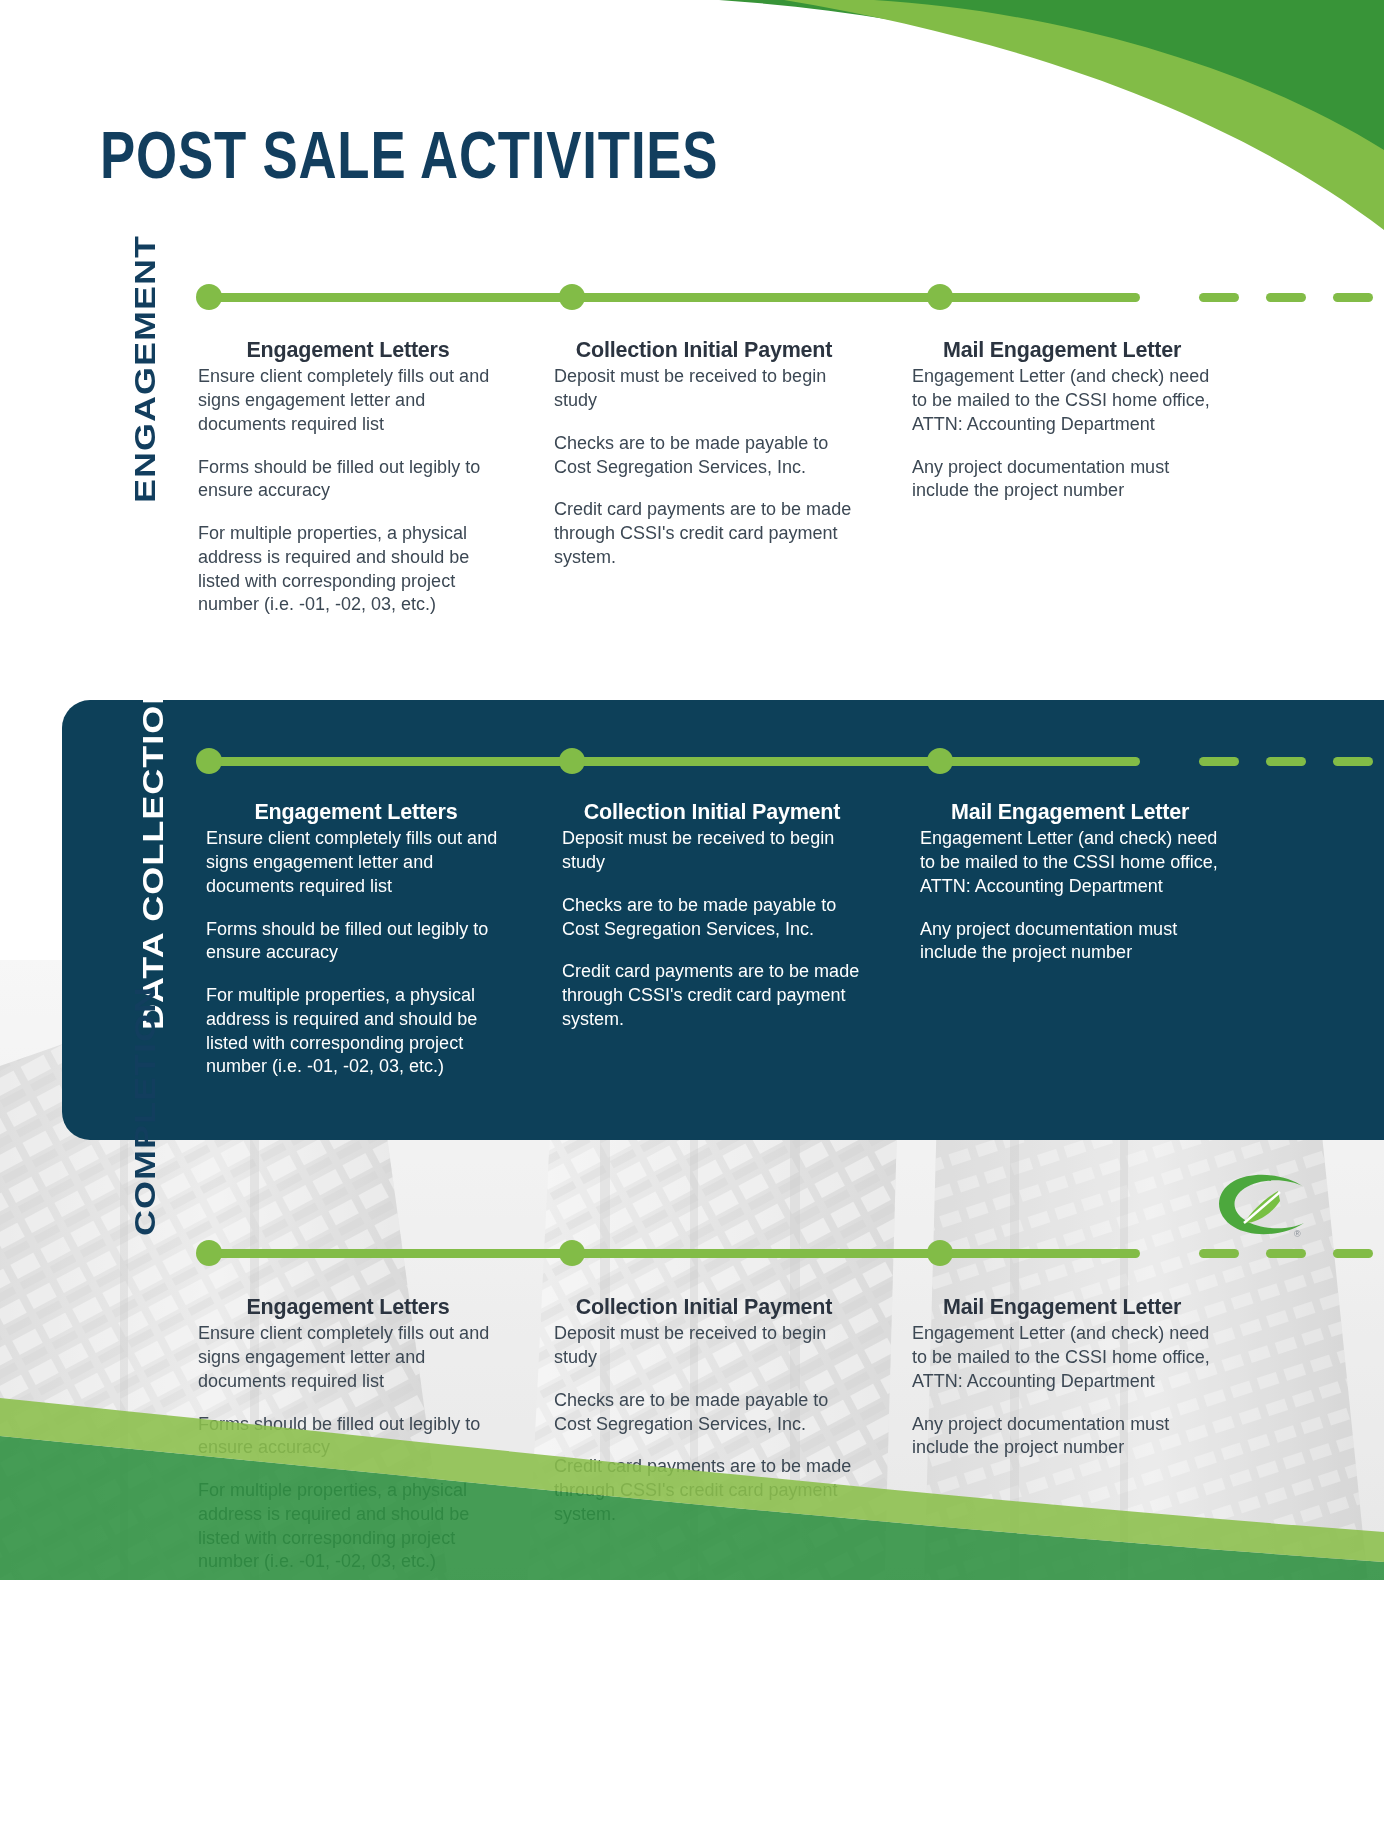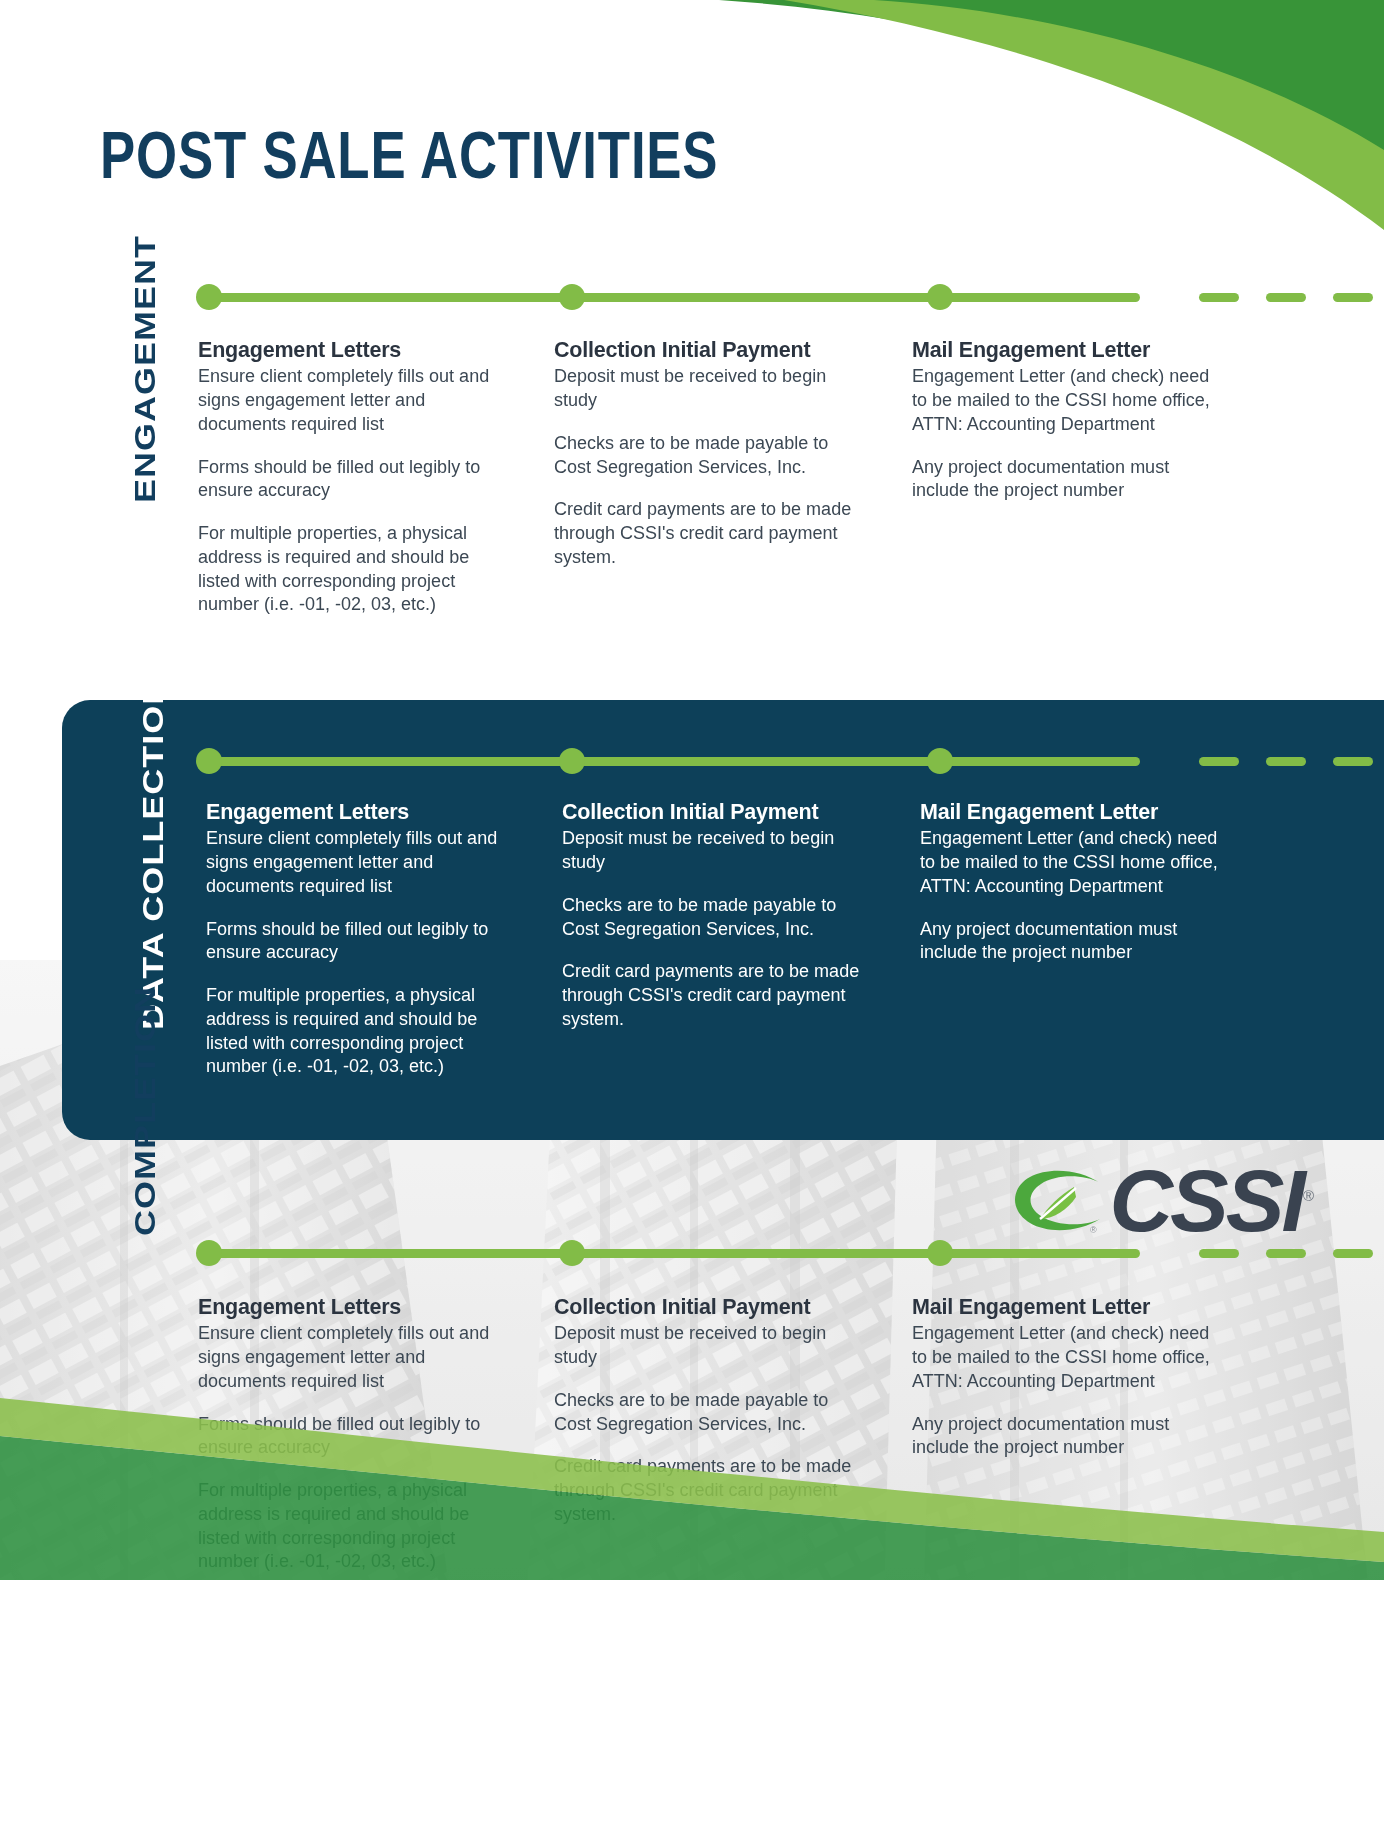--- a/index.html
+++ b/index.html
@@ -79,6 +79,7 @@
     color:#2B3440;
     line-height:1.18;
     letter-spacing:-0.2px;
+    text-align:center;
   }
   .col p{
     margin:0;

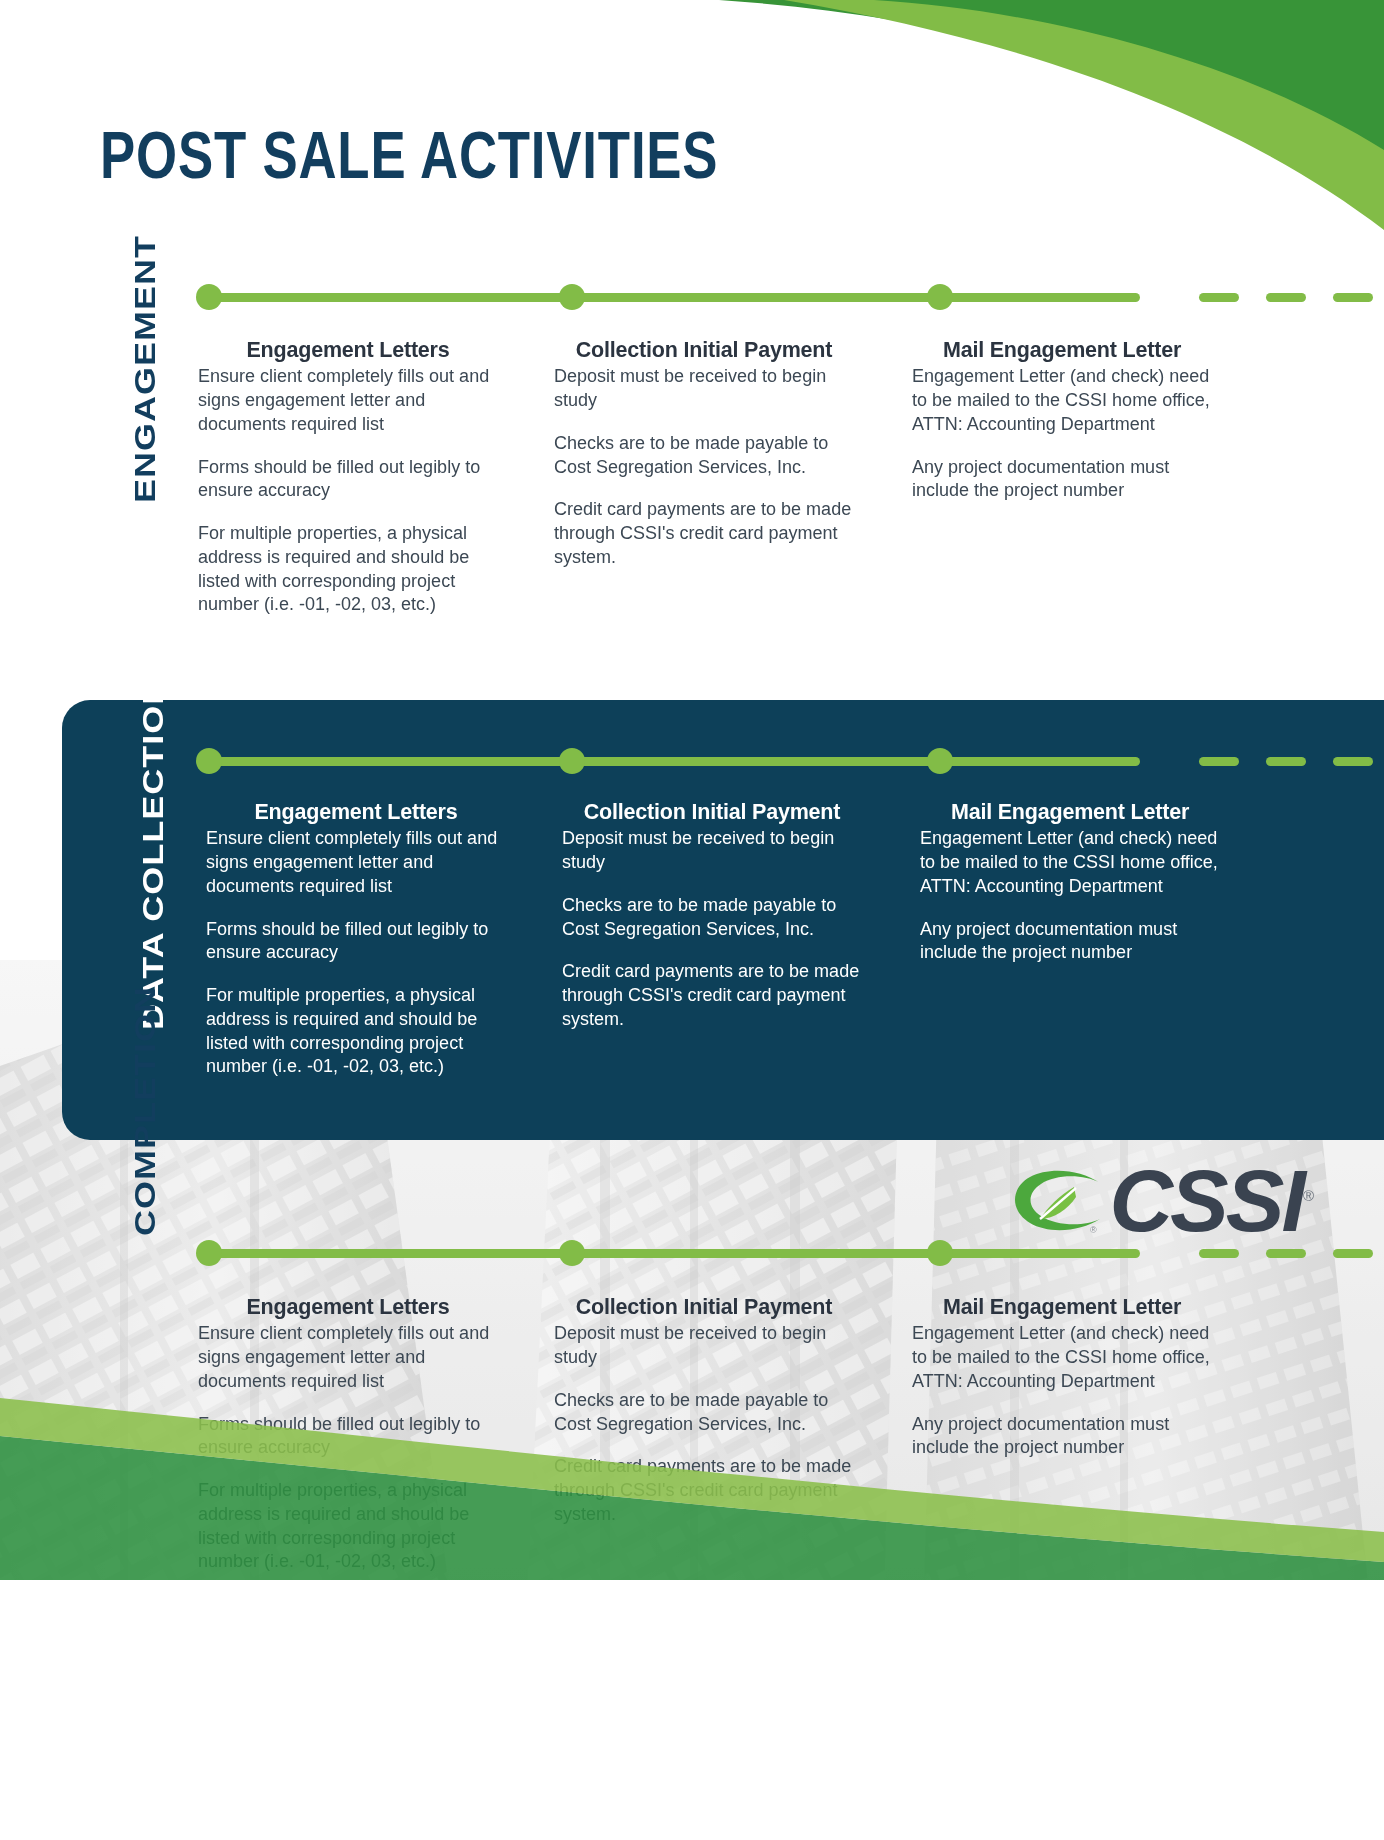--- a/index.html
+++ b/index.html
@@ -290,9 +290,6 @@
       <path d="M72,27 L36,58" stroke="#ffffff" stroke-width="2.4" fill="none"></path>
       <text x="86" y="72" font-family="Liberation Sans, sans-serif" font-size="9" fill="#8a9098">®</text>
     </svg>
-    <div class="logo-word">
-      <span>CSSI</span><span class="logo-reg">®</span>
-    </div>
   </div>
 
 </div>

